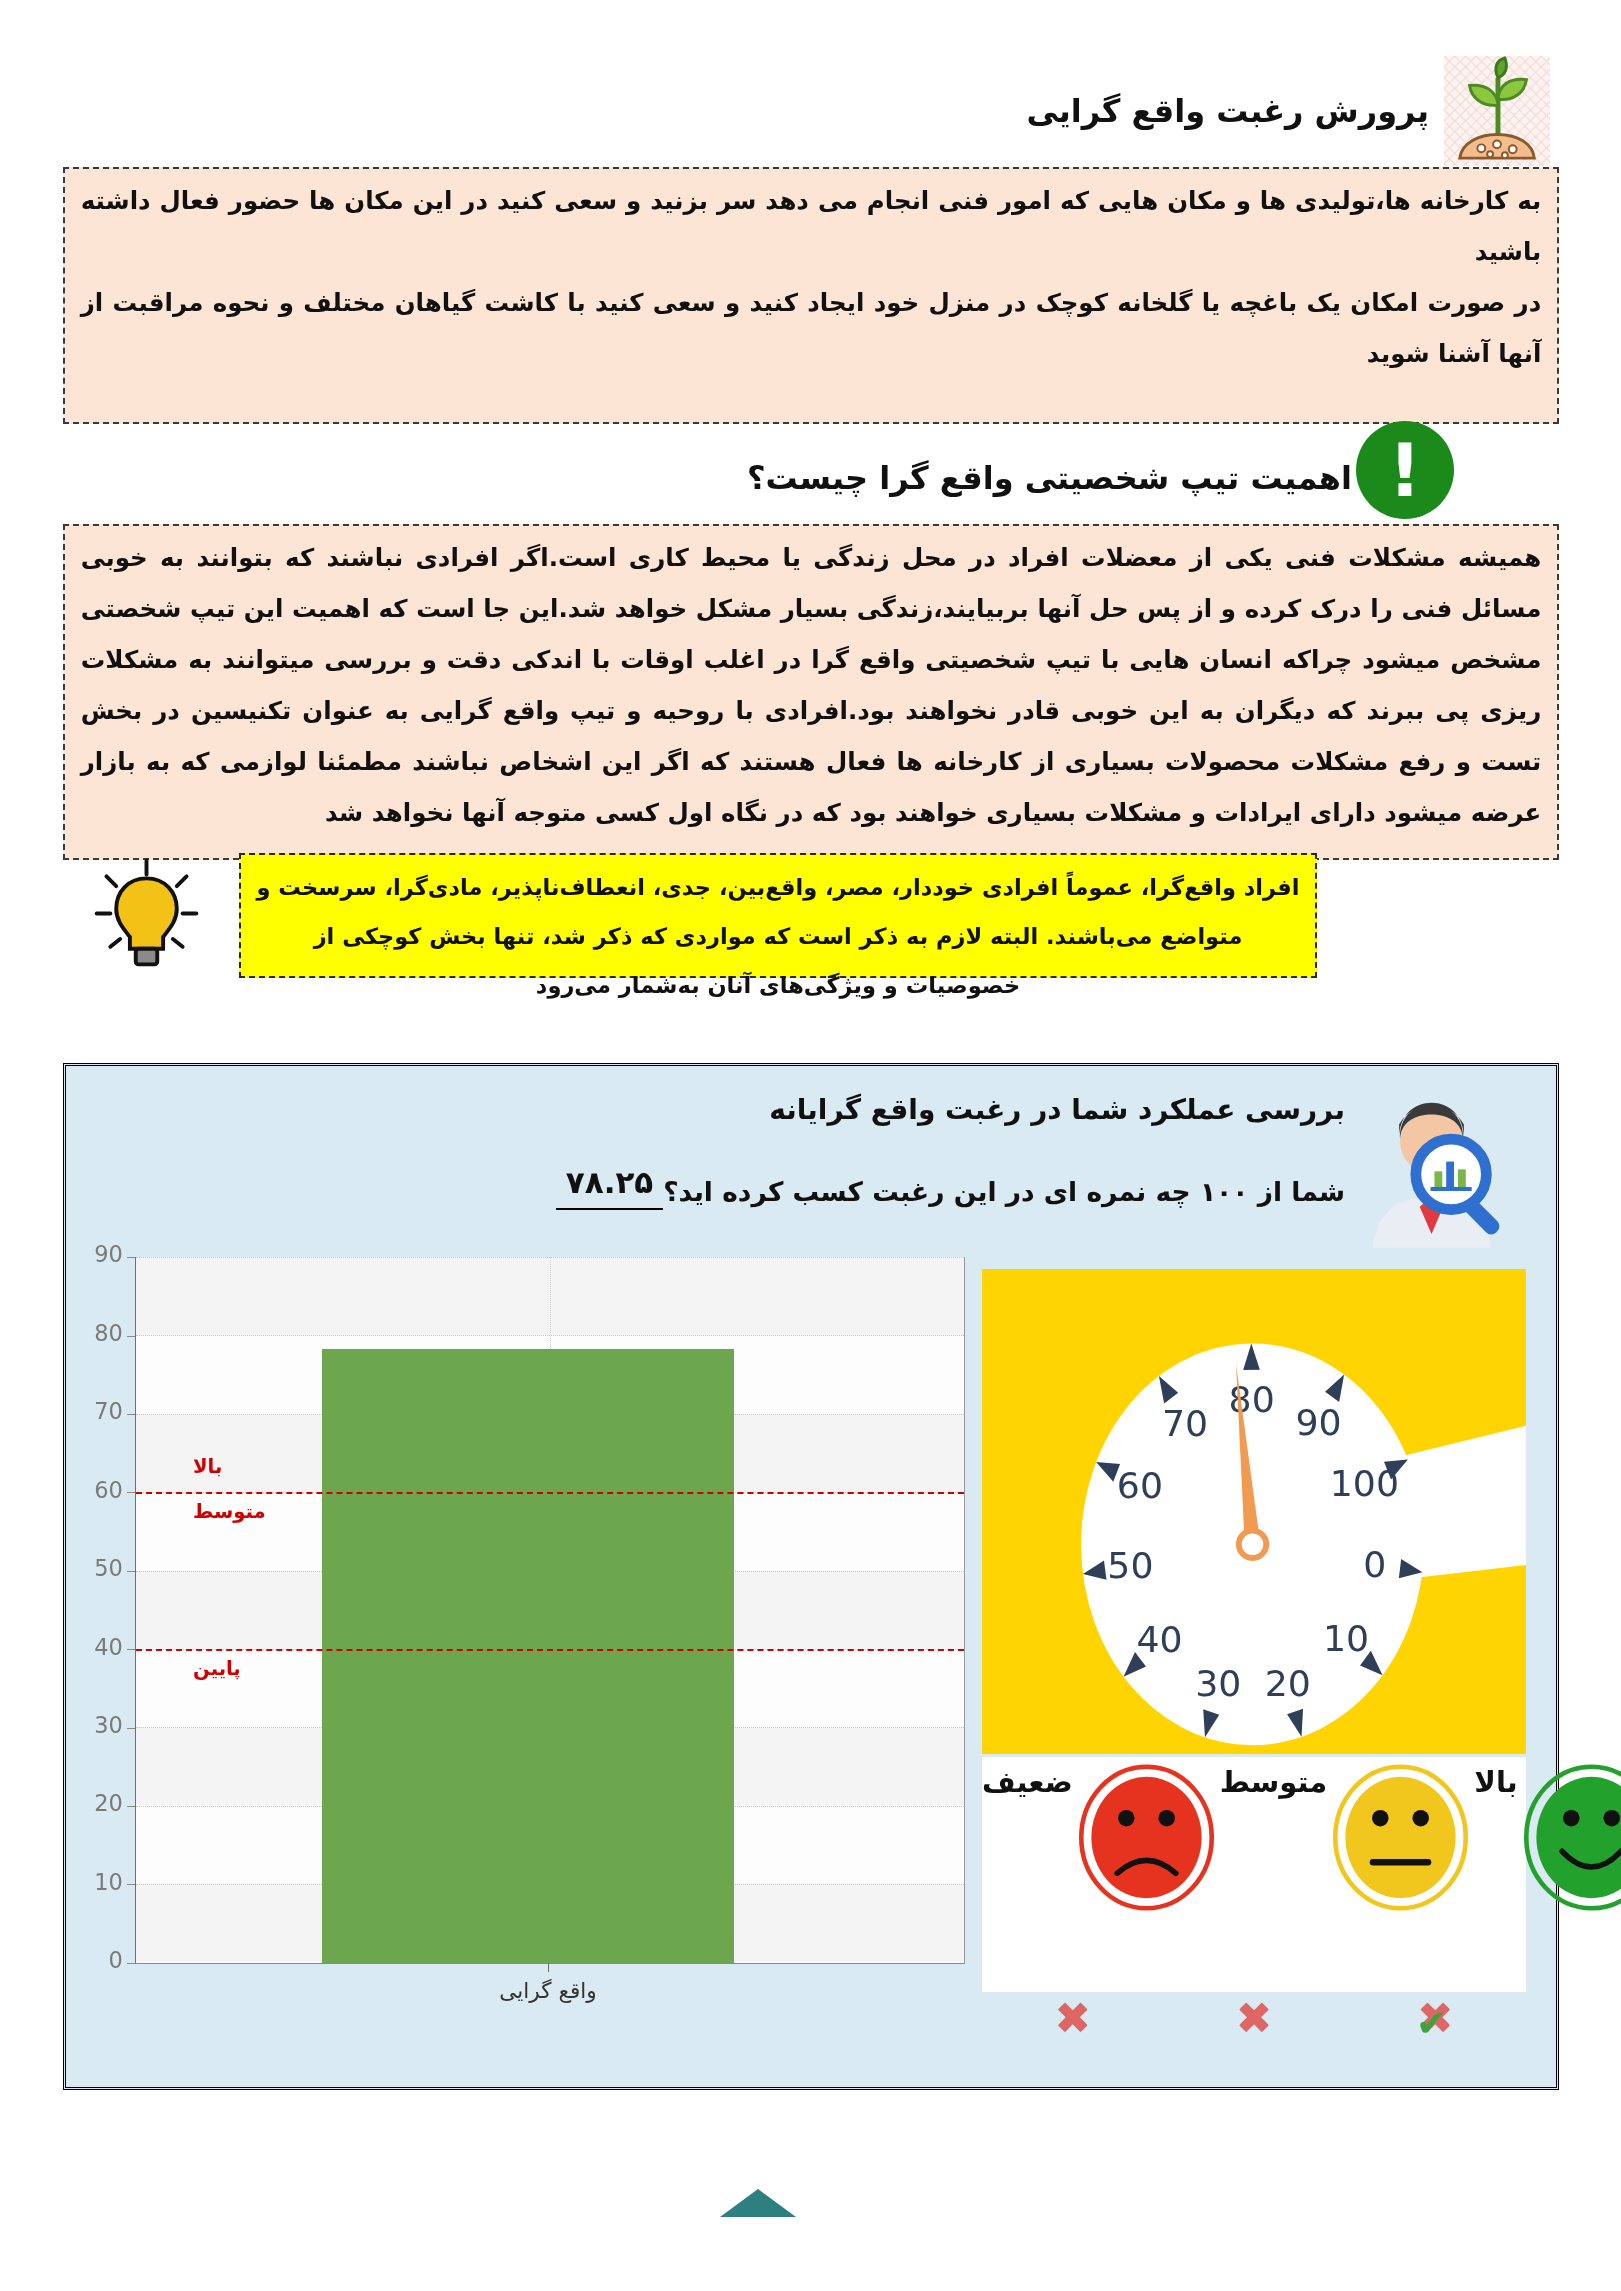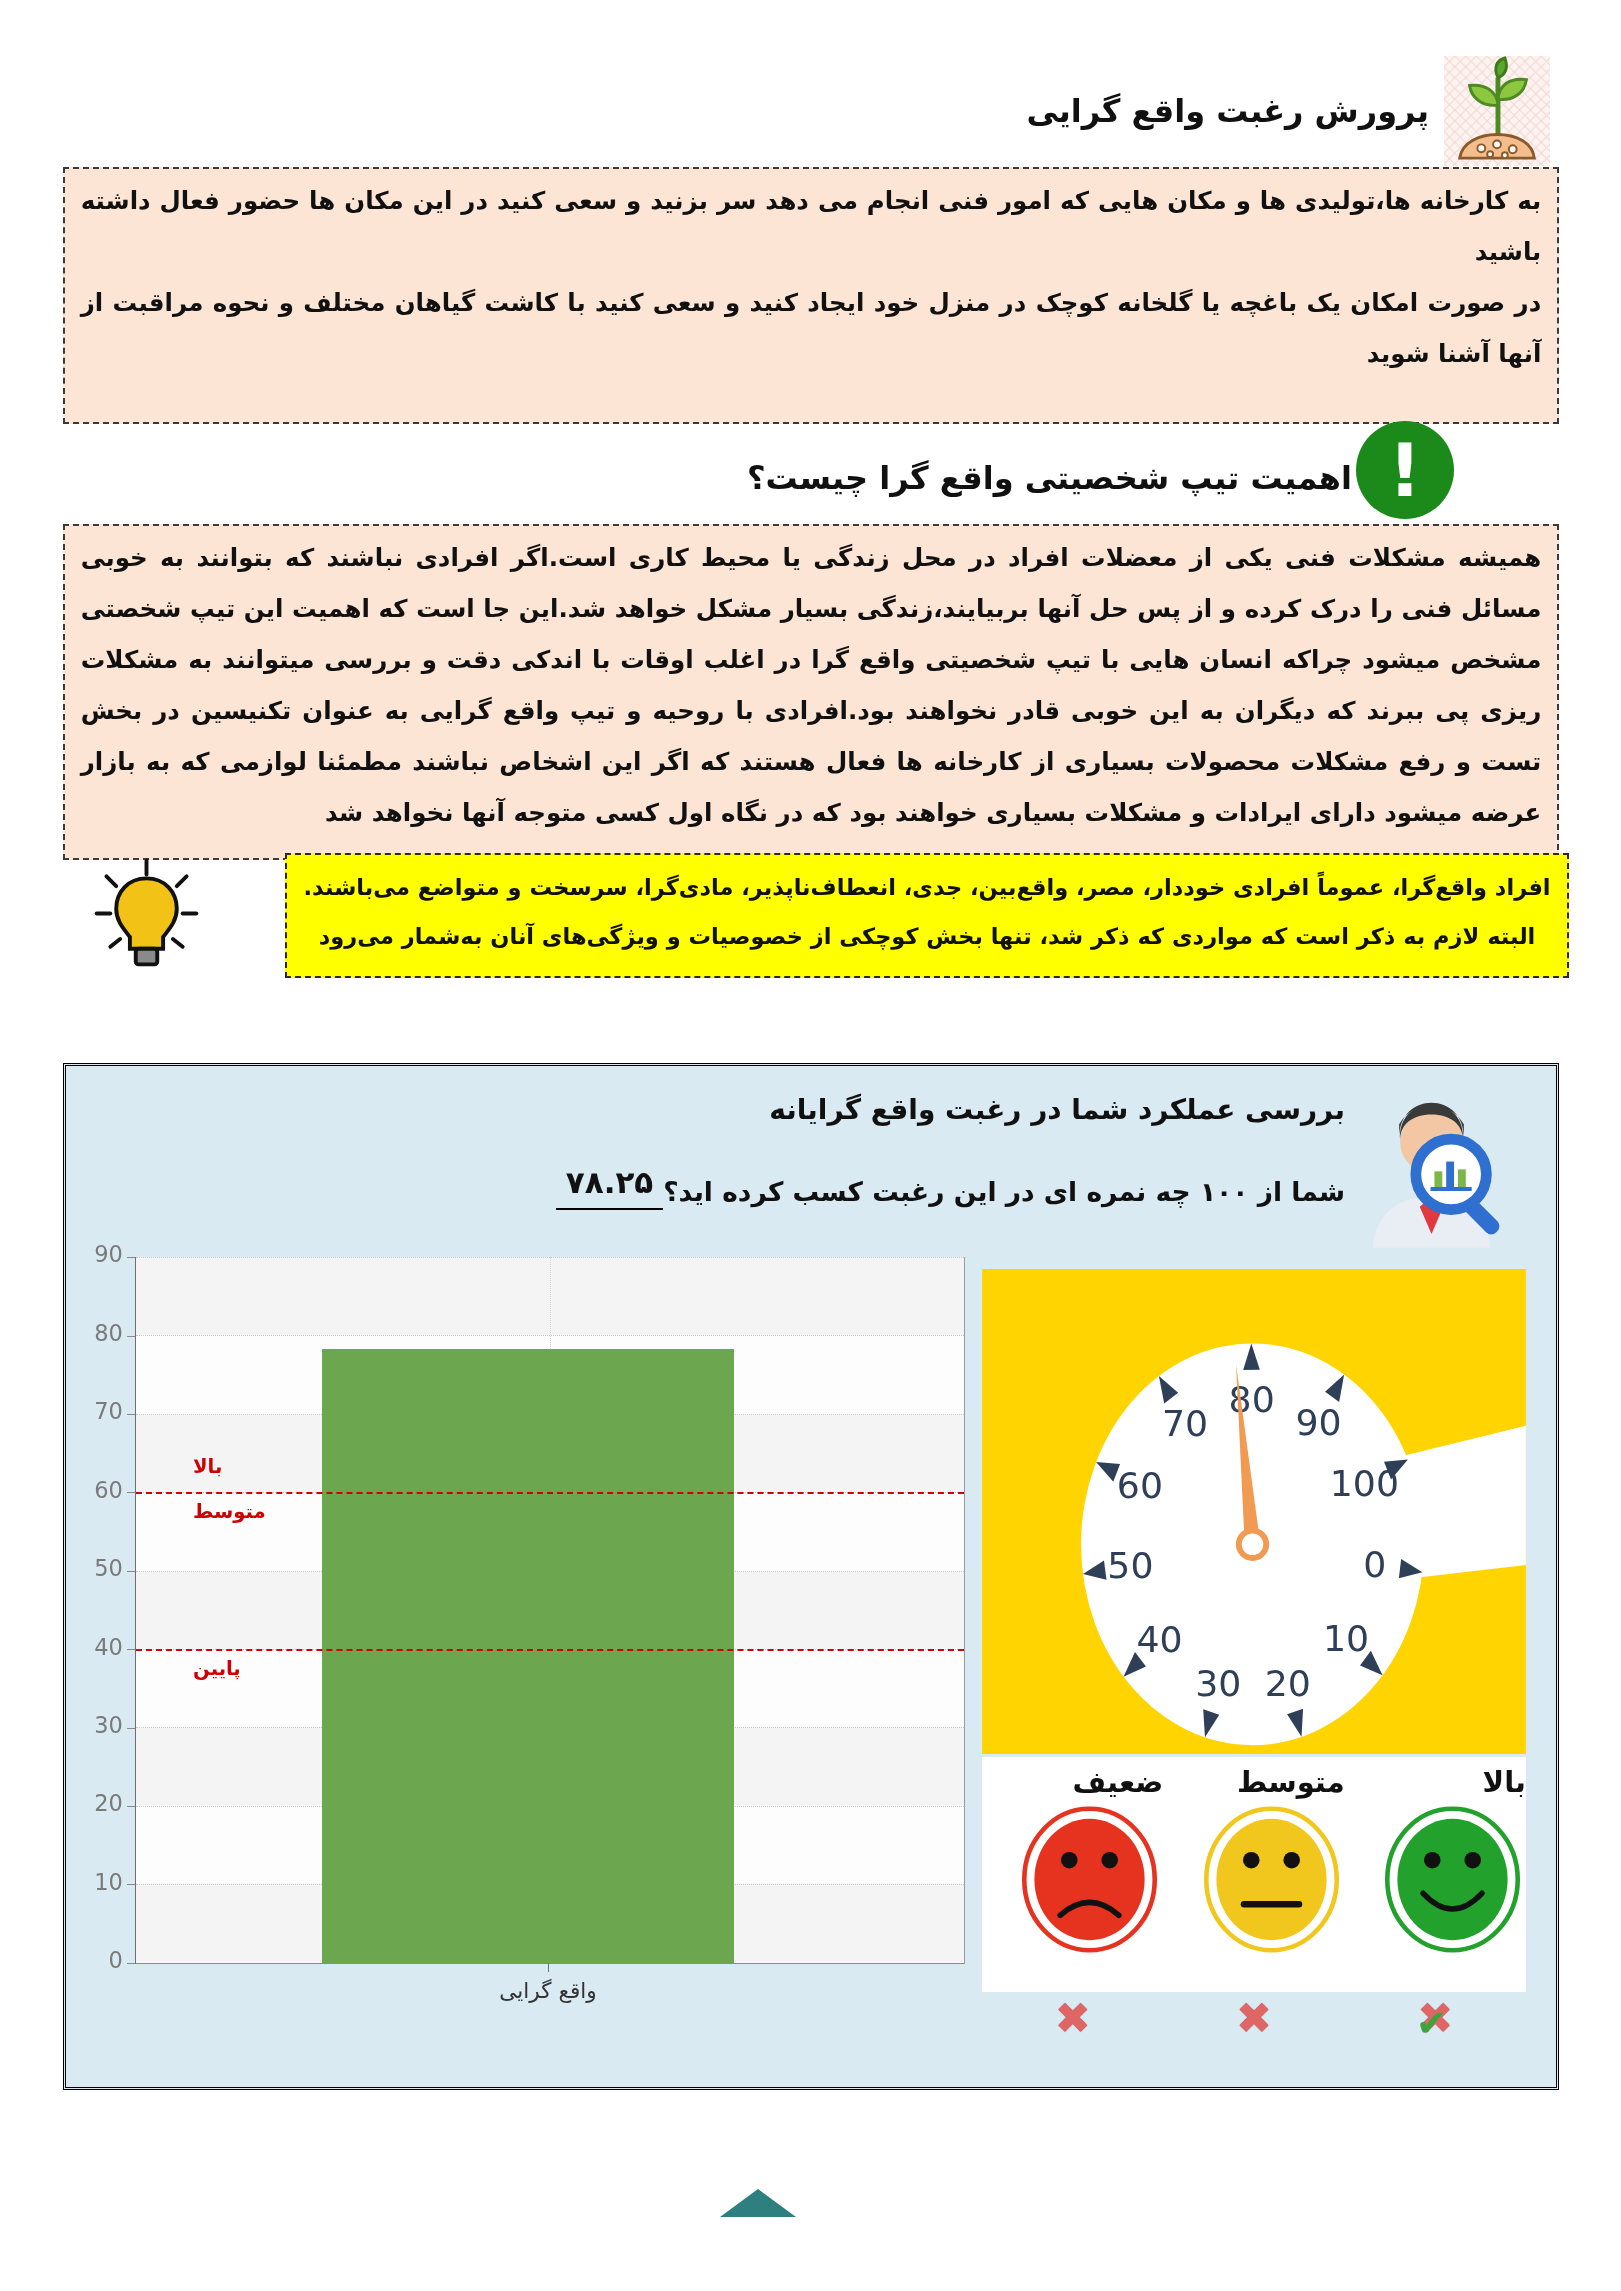--- a/index.html
+++ b/index.html
@@ -128,7 +128,7 @@
     <rect x="54" y="98" width="22" height="16" rx="3" fill="#8a8a8a" stroke="#111" stroke-width="4"></rect>
   </svg>
 </div>
-<div class="abs rtl note-box" style="left:239px;top:853px;width:1284px;height:125px;margin-left:46px;">
+<div class="abs rtl note-box" style="left:239px;top:853px;width:1078px;height:125px;">
   <span>افراد واقع‌گرا، عموماً افرادی خوددار، مصر، واقع‌بین، جدی، انعطاف‌ناپذیر، مادی‌گرا، سرسخت و متواضع می‌باشند. البته لازم به ذکر است که مواردی که ذکر شد، تنها بخش کوچکی از خصوصیات و ویژگی‌های آنان به‌شمار می‌رود</span>
 </div>
 

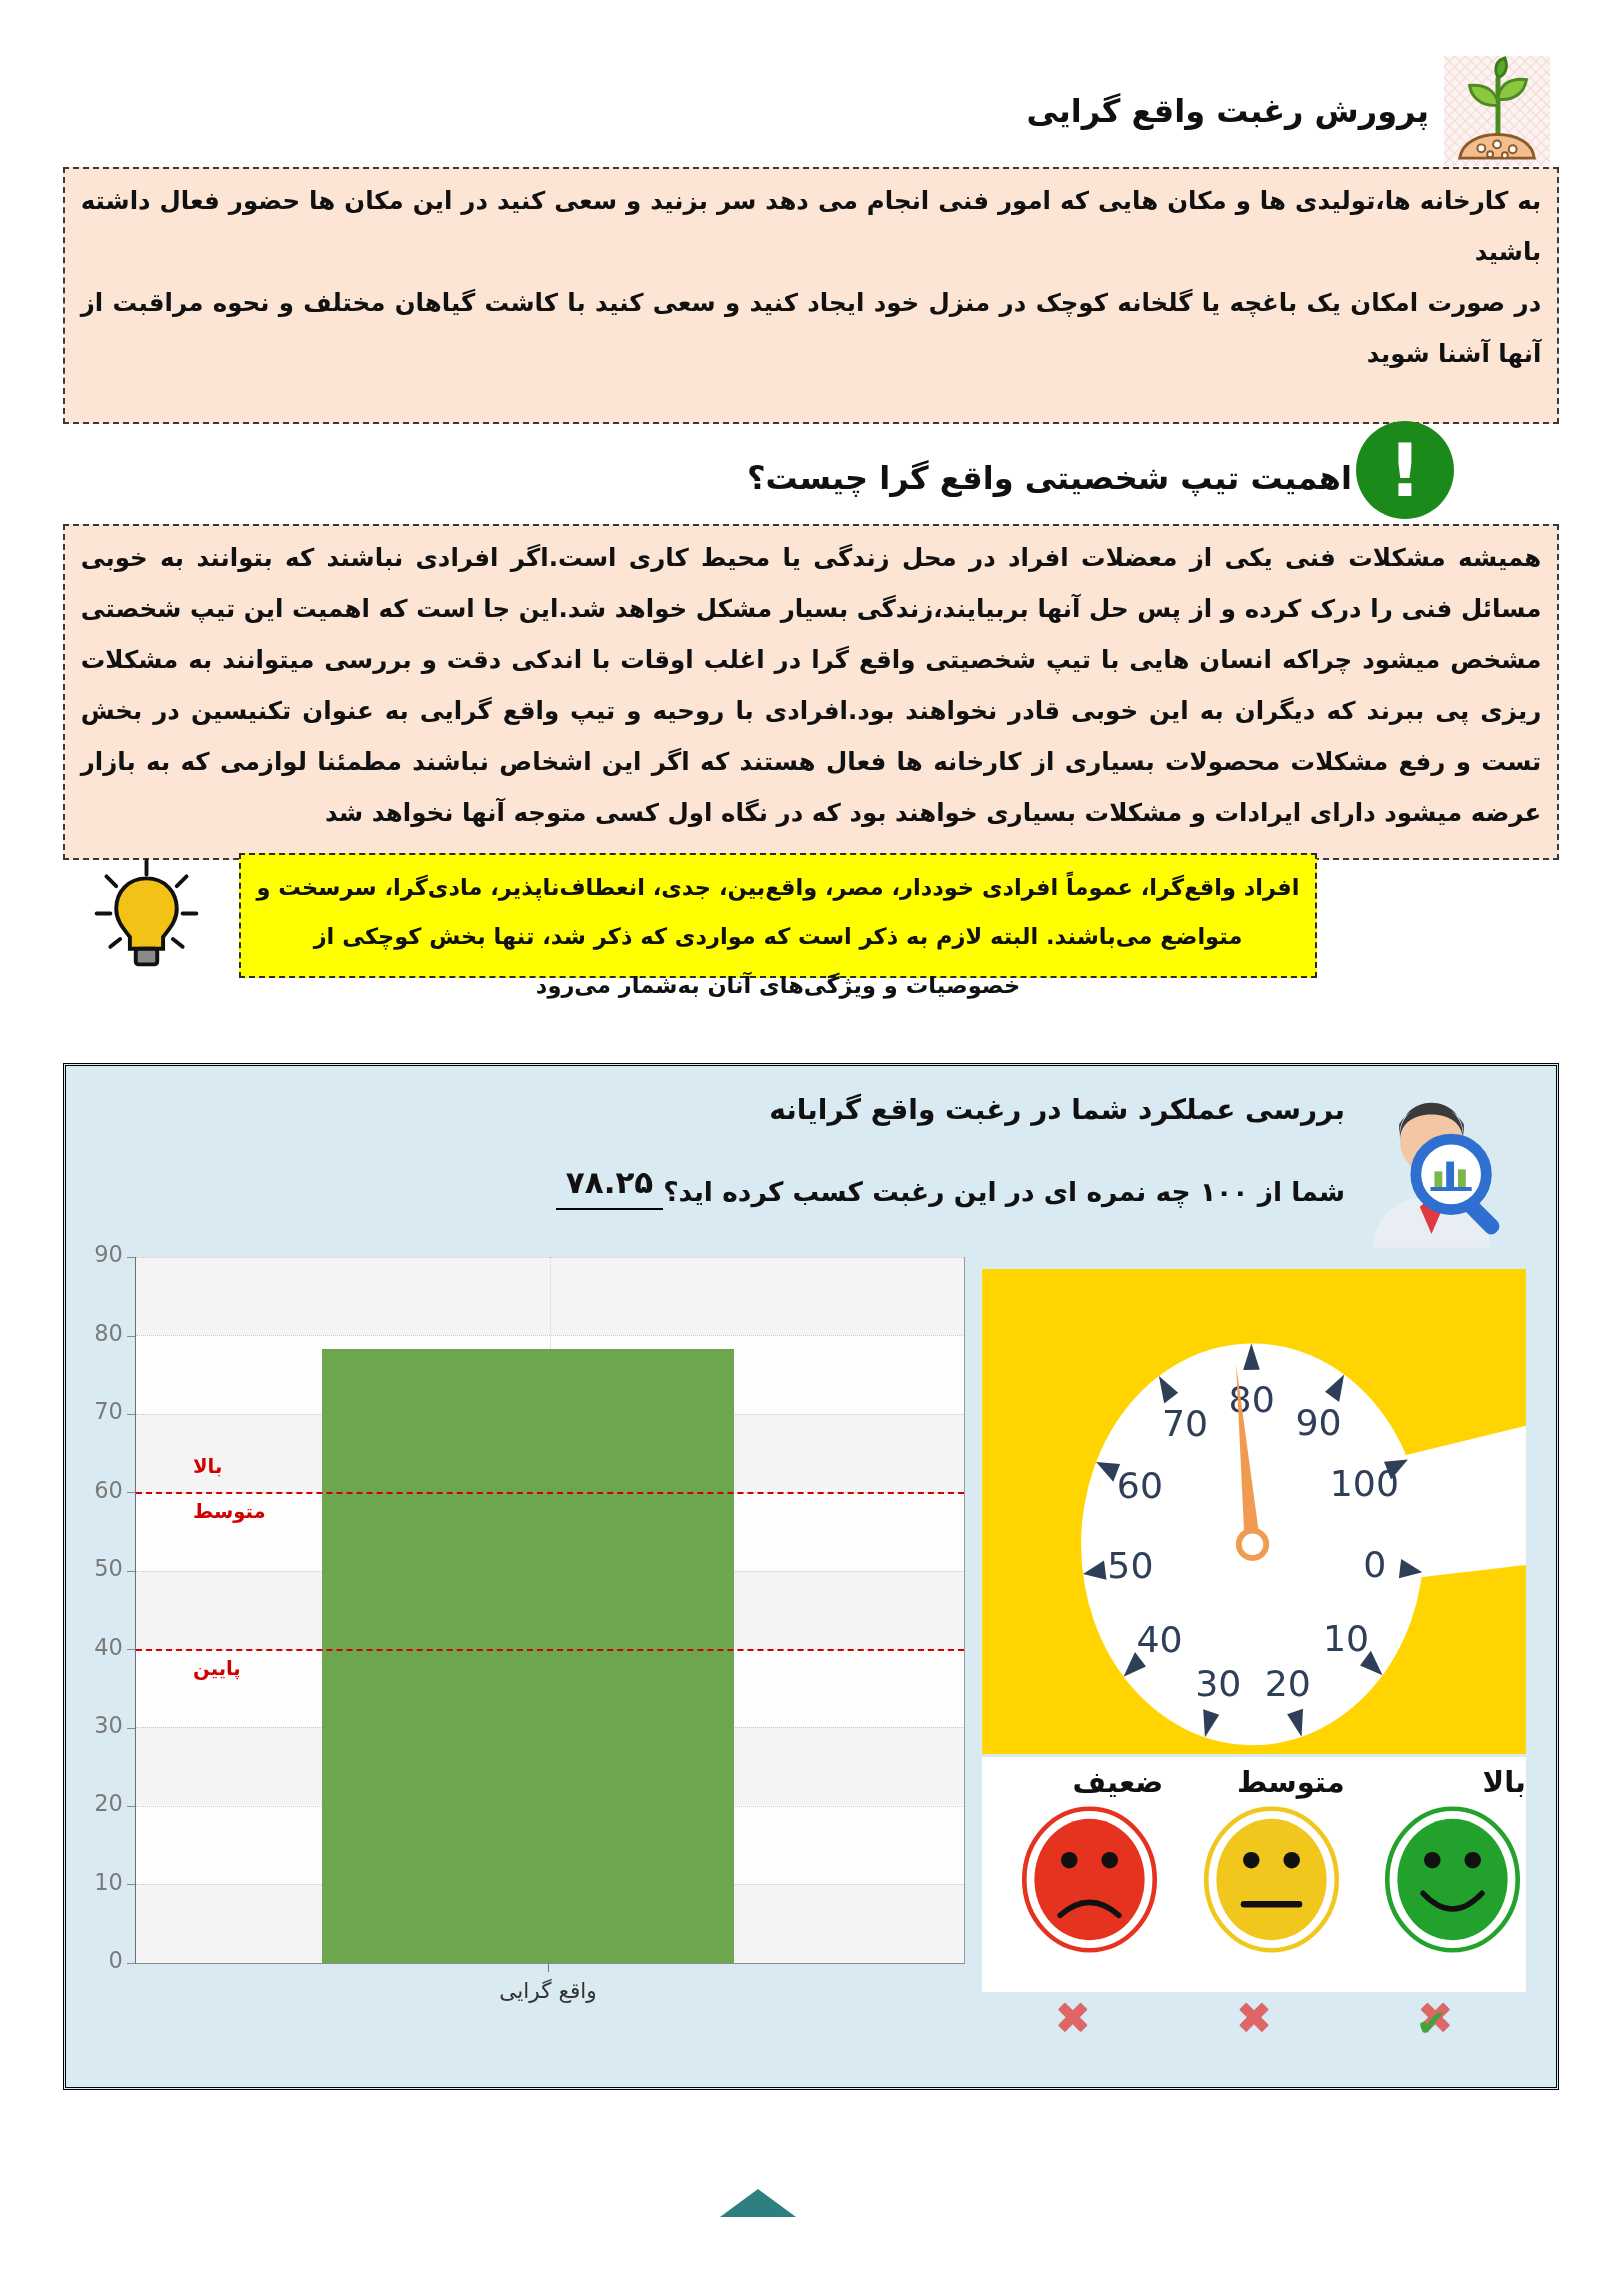--- a/index.html
+++ b/index.html
@@ -61,7 +61,7 @@
   
   .gauge-box{left:916px;top:203px;width:544px;height:485px;}
   .faces-box{left:916px;top:691px;width:544px;height:235px;background:#fff;display:flex;}
-  .face-cell{flex:1;display:flex;flex-direction:column;align-items:flex-end;}
+  .face-cell{flex:1;display:flex;flex-direction:row;align-items:flex-start;}
   .face-label{font-size:29px;font-weight:bold;color:#111;margin-top:7.8px;}
   .face-svg{width:147px;height:157px;margin-top:2px;}
   .marks-row{left:916px;top:931px;width:544px;height:74px;display:flex;}

